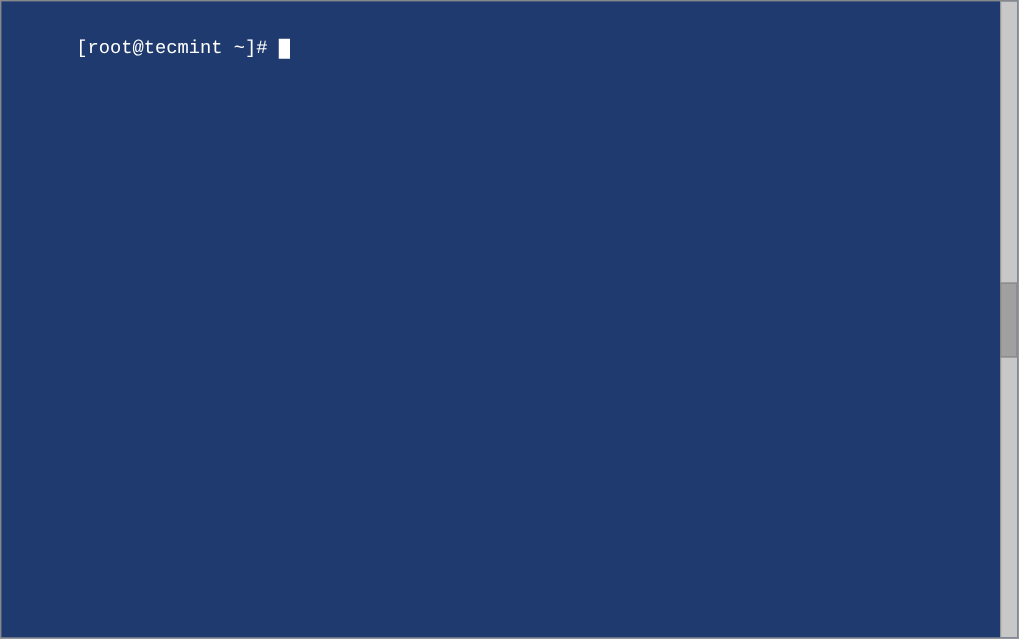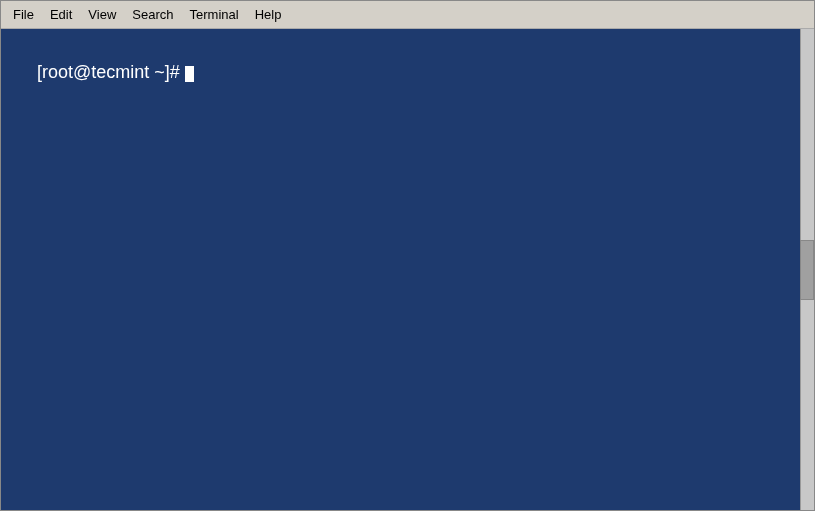--- a/index.html
+++ b/index.html
@@ -97,14 +97,6 @@
 <body>
 
 <div class="window">
-  <div class="menubar">
-    <span class="menu-item">File</span>
-    <span class="menu-item">Edit</span>
-    <span class="menu-item">View</span>
-    <span class="menu-item">Search</span>
-    <span class="menu-item">Terminal</span>
-    <span class="menu-item">Help</span>
-  </div>
 
   <div class="terminal-area">
     <div class="terminal-text">

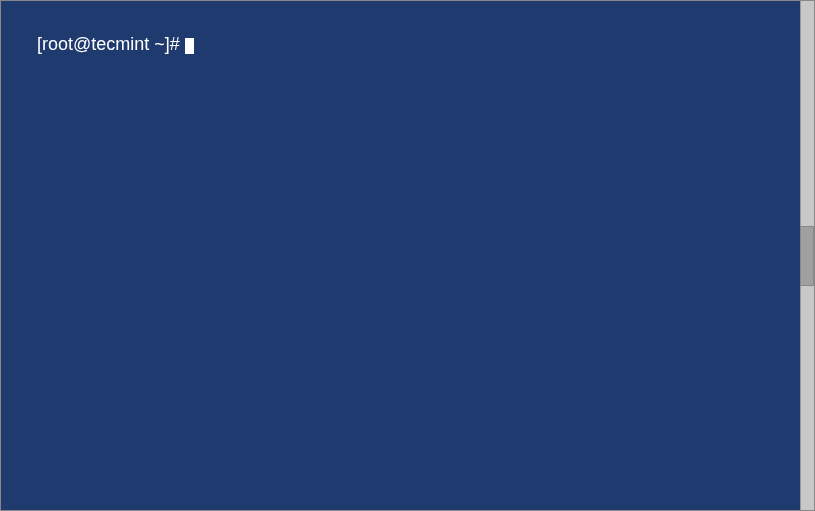--- a/index.html
+++ b/index.html
@@ -51,8 +51,8 @@
     }
 
     .terminal-text {
-      font-family: Liberation Sans, sans-serif;
-      font-size: 18px;
+      font-family: Liberation Mono, monospace;
+      font-size: 15px;
       color: #ffffff;
       white-space: pre;
       line-height: 1.4;

